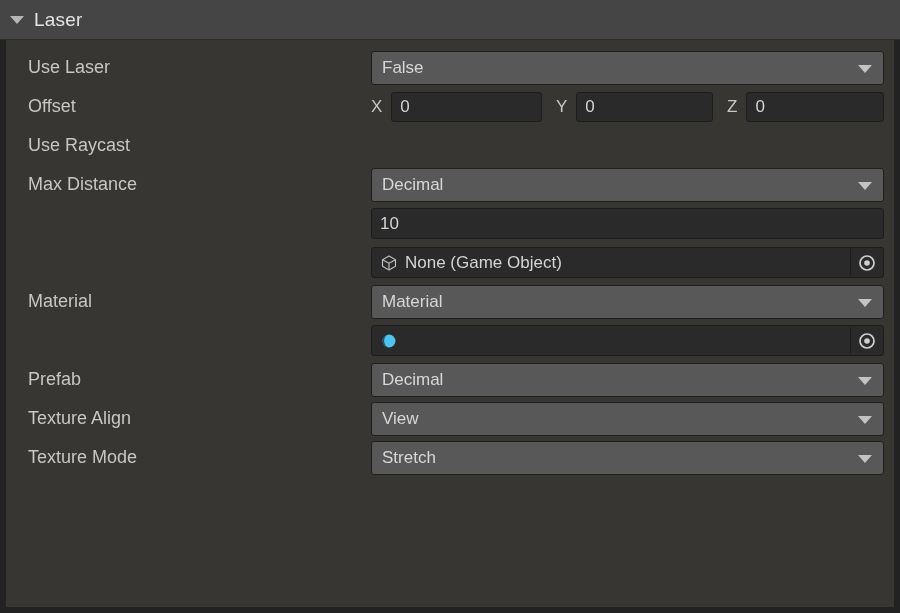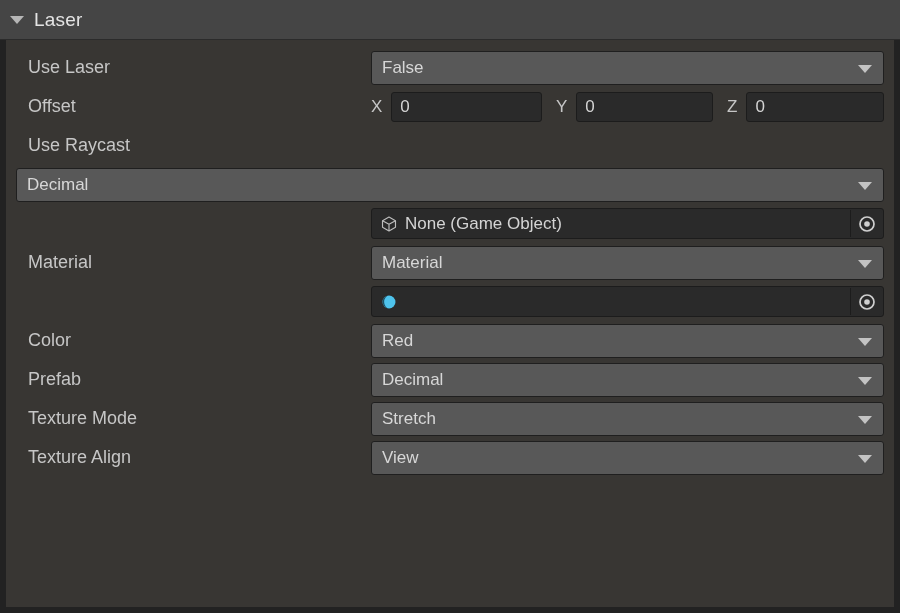--- a/index.html
+++ b/index.html
@@ -277,6 +277,7 @@
     </div>
 
     <div class="row">
+      <div class="label">Max Distance</div>
       <div class="field">
         <div class="dropdown">
           <span>Decimal</span>

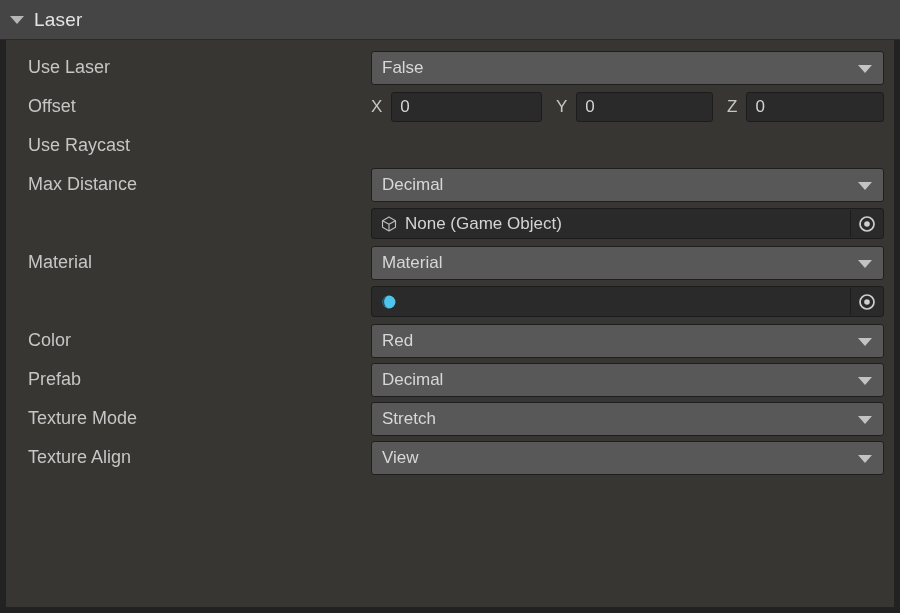--- a/index.html
+++ b/index.html
@@ -286,6 +286,14 @@
       </div>
     </div>
 
+    <div class="row-sub">
+      <div class="subindent"></div>
+      <div class="field">
+        <div class="textinput">
+          <span>10</span>
+        </div>
+      </div>
+    </div>
 
 
     <div class="row-sub">

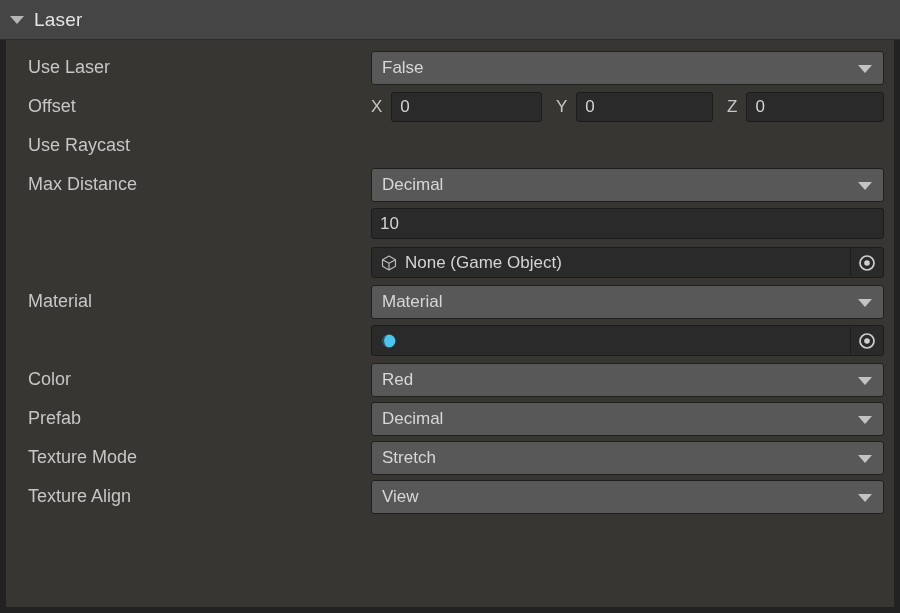--- a/index.html
+++ b/index.html
@@ -347,15 +347,6 @@
       </div>
     </div>
 
-    <div class="row">
-      <div class="label">Color</div>
-      <div class="field">
-        <div class="dropdown">
-          <span>Red</span>
-          <span class="caret"></span>
-        </div>
-      </div>
-    </div>
 
     <div class="row">
       <div class="label">Prefab</div>

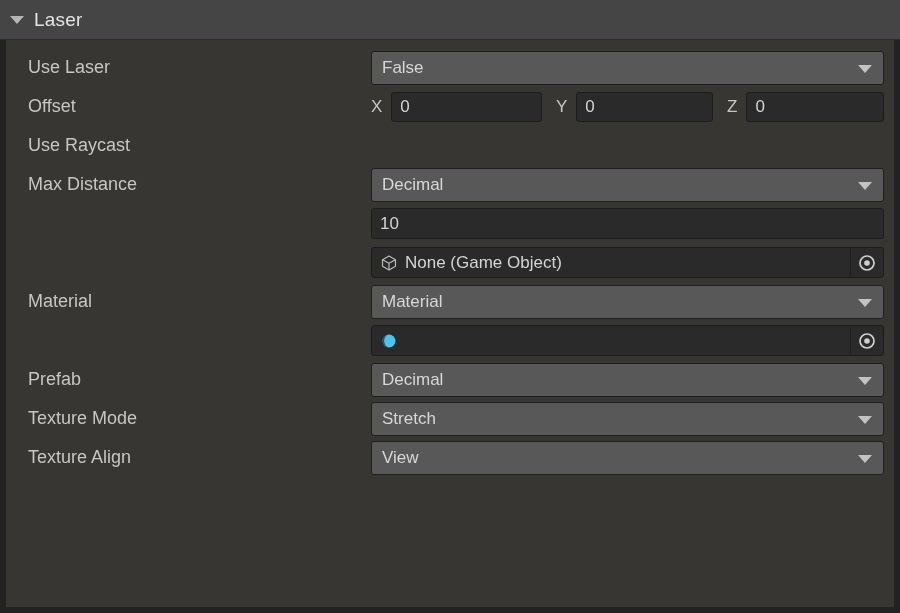--- a/index.html
+++ b/index.html
@@ -360,20 +360,20 @@
 
 
     <div class="row">
+      <div class="label">Texture Align</div>
+      <div class="field">
+        <div class="dropdown">
+          <span>View</span>
+          <span class="caret"></span>
+        </div>
+      </div>
+    </div>
+
+    <div class="row">
       <div class="label">Texture Mode</div>
       <div class="field">
         <div class="dropdown">
           <span>Stretch</span>
-          <span class="caret"></span>
-        </div>
-      </div>
-    </div>
-
-    <div class="row">
-      <div class="label">Texture Align</div>
-      <div class="field">
-        <div class="dropdown">
-          <span>View</span>
           <span class="caret"></span>
         </div>
       </div>

